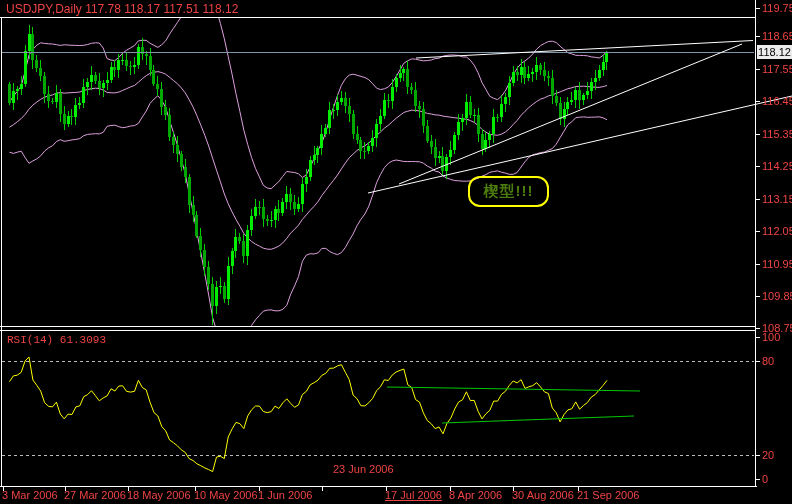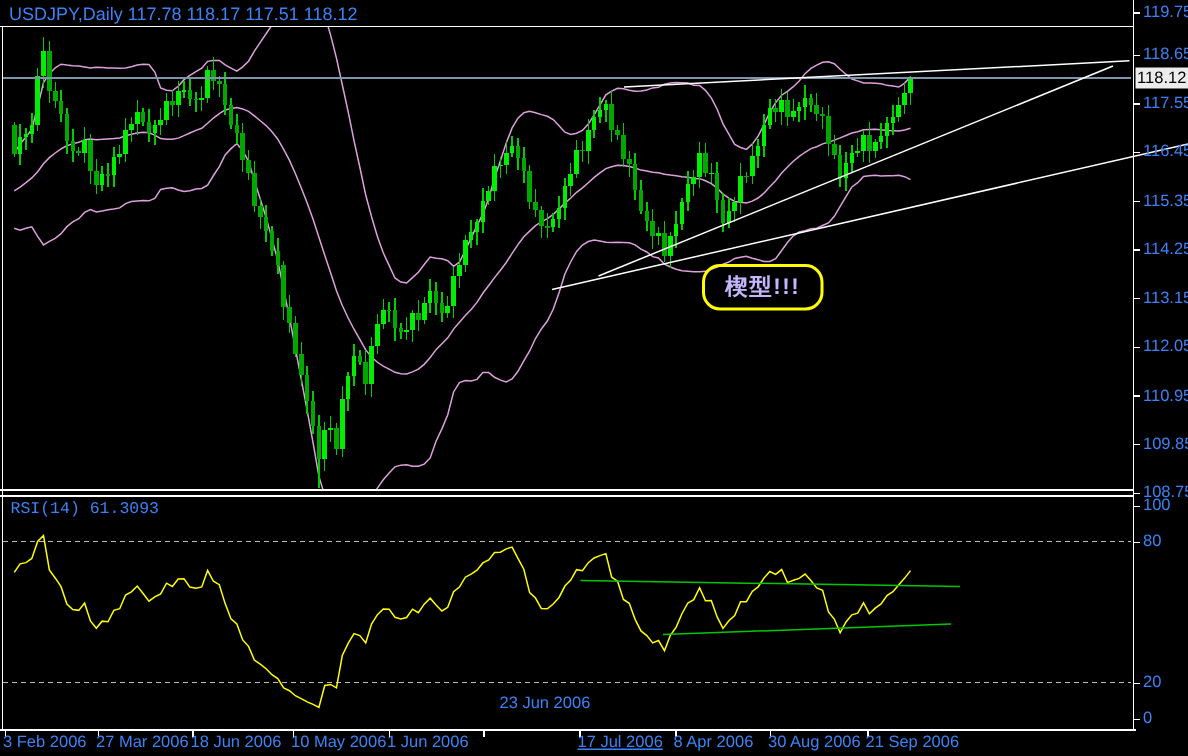--- a/index.html
+++ b/index.html
@@ -5,7 +5,7 @@
   html,body{margin:0;padding:0;background:#222;}
   #mt4{position:relative;width:792px;height:504px;background:#000;overflow:hidden;
        font-family:"Liberation Sans",sans-serif;}
-  .lbl{position:absolute;color:#3b82f6;font-size:11px;line-height:13px;white-space:nowrap;}
+  .lbl{position:absolute;color:#ef4444;font-size:11px;line-height:13px;white-space:nowrap;}
   #chart-title{left:6px;top:3px;font-size:12px;}
   #rsi-label{left:7px;top:334px;font-family:Liberation Mono, monospace;}
   #copyright{left:7px;top:470px;font-size:12px;}

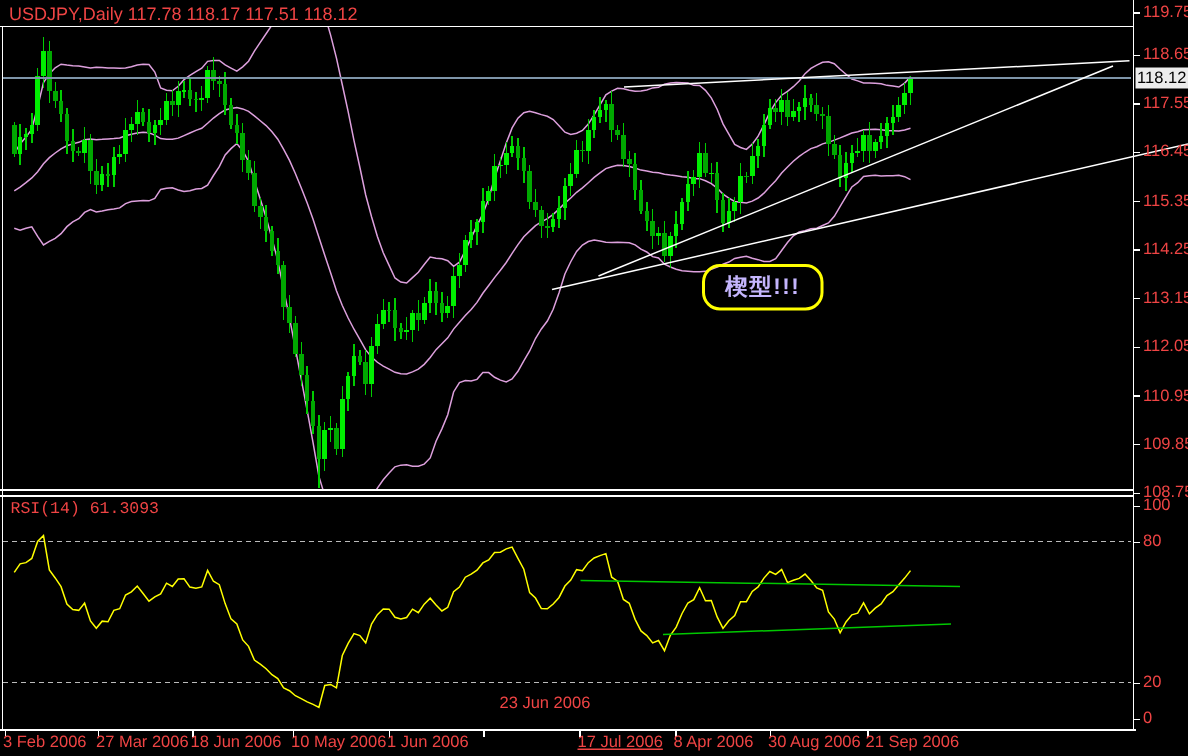--- a/index.html
+++ b/index.html
@@ -12,7 +12,7 @@
   #price-box{position:absolute;left:757px;top:45px;width:35px;height:14px;background:#ECECEC;
              color:#000;font-size:11px;line-height:14px;text-align:center;}
   #wedge-note{position:absolute;left:468px;top:176px;width:77px;height:27px;
-              border:2px solid #FFFF00;border-radius:12px;color:#c4b5fd;
+              border:2px solid #FFFF00;border-radius:12px;color:#4d7c0f;
               font-size:15px;font-weight:bold;letter-spacing:1px;
               display:flex;align-items:center;justify-content:center;}
   svg{position:absolute;left:0;top:0;}

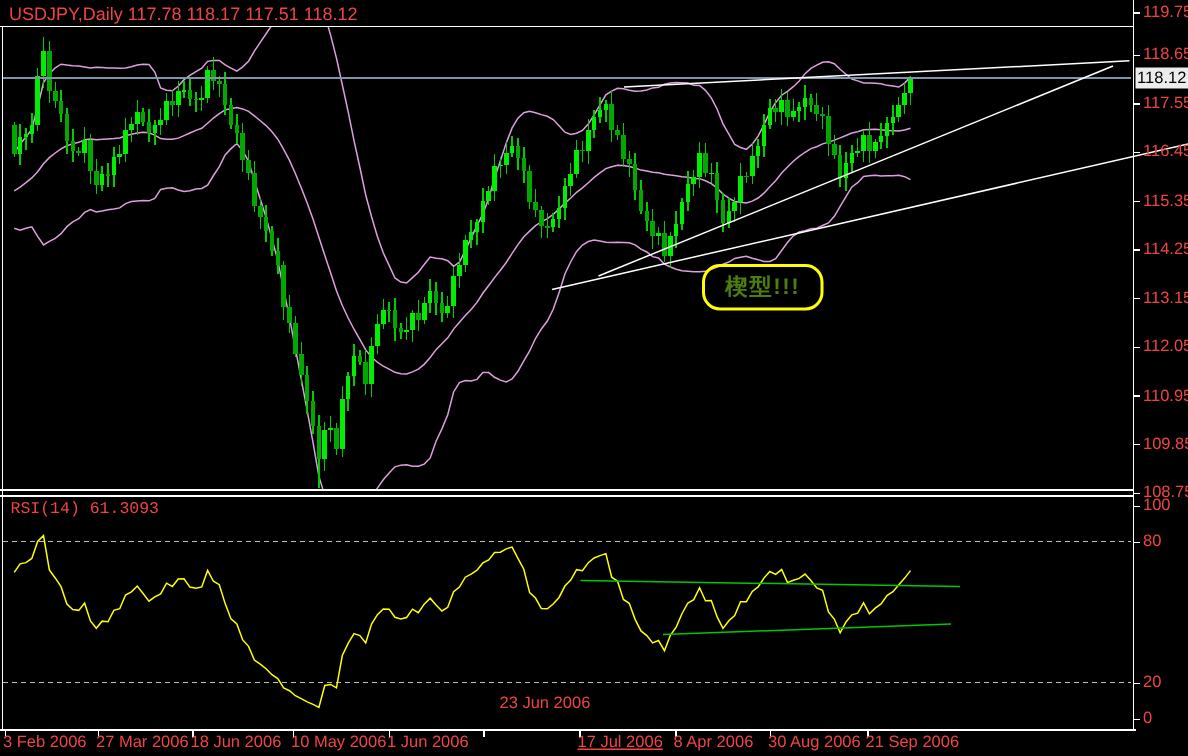--- a/index.html
+++ b/index.html
@@ -416,7 +416,7 @@
       <div class="lbl" style="left: 762px; top: 473px;">0</div>
     </div>
   <div id="time-axis">
-      <div class="lbl" style="left: 2px; top: 489px;">3 Feb 2006</div>
+      <div class="lbl" style="left: 2px; top: 489px;">3 Mar 2006</div>
       <div class="lbl" style="left: 64px; top: 489px;">27 Mar 2006</div>
       <div class="lbl" style="left: 127px; top: 489px;">18 Jun 2006</div>
       <div class="lbl" style="left: 194px; top: 489px;">10 May 2006</div>

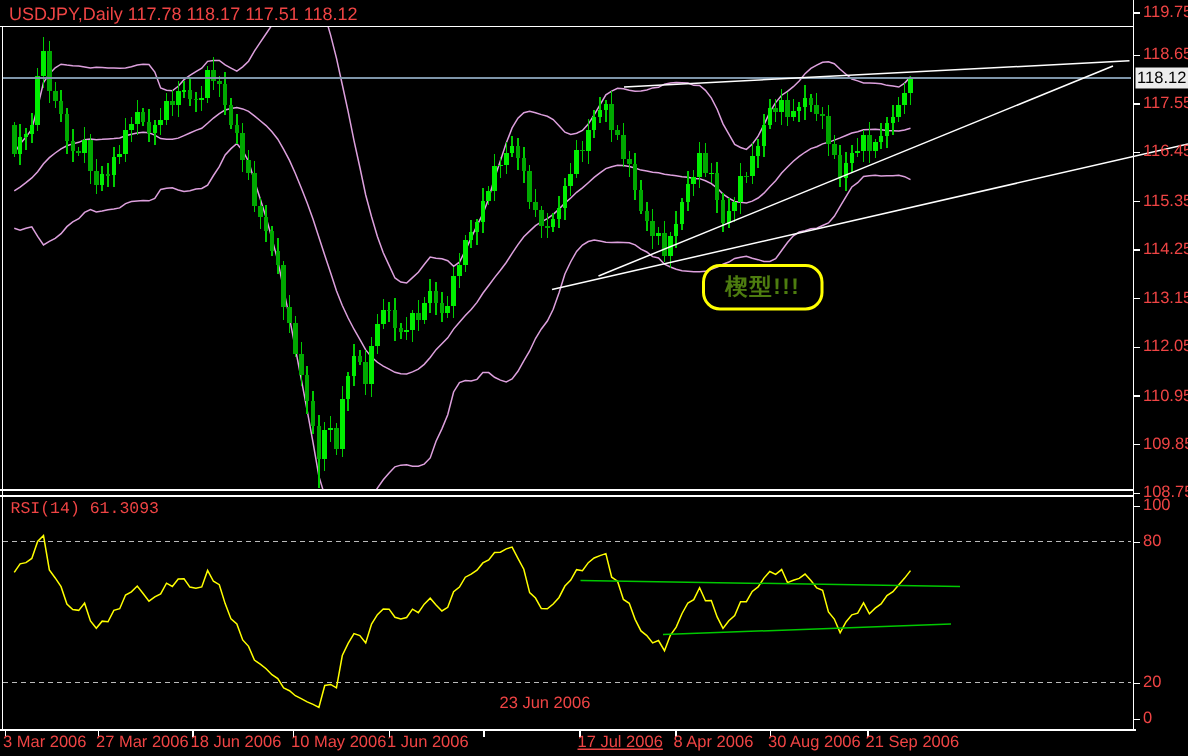--- a/index.html
+++ b/index.html
@@ -418,7 +418,7 @@
   <div id="time-axis">
       <div class="lbl" style="left: 2px; top: 489px;">3 Mar 2006</div>
       <div class="lbl" style="left: 64px; top: 489px;">27 Mar 2006</div>
-      <div class="lbl" style="left: 127px; top: 489px;">18 Jun 2006</div>
+      <div class="lbl" style="left: 127px; top: 489px;">18 May 2006</div>
       <div class="lbl" style="left: 194px; top: 489px;">10 May 2006</div>
       <div class="lbl" style="left: 258px; top: 489px;">1 Jun 2006</div>
       <div class="lbl" style="left: 321px; top: 463px; margin-left: 12px;">23 Jun 2006</div>

